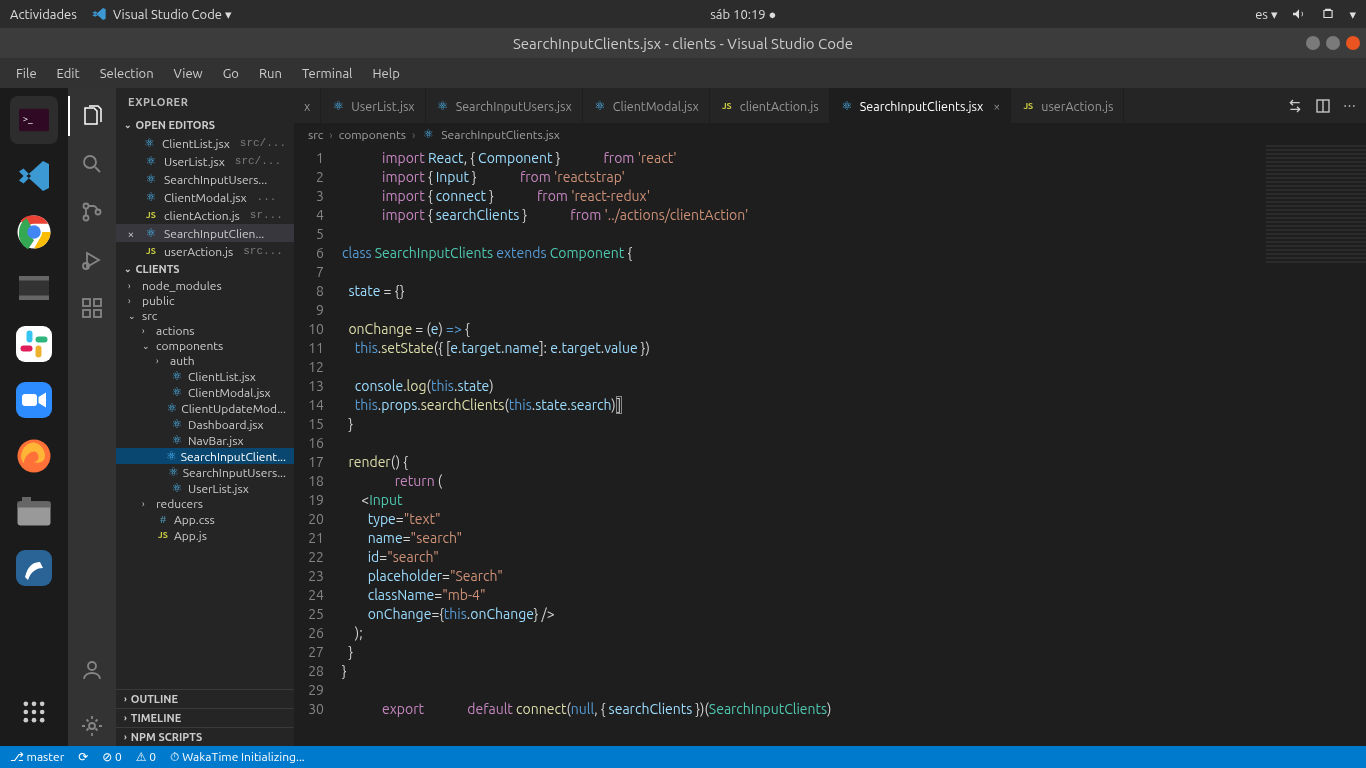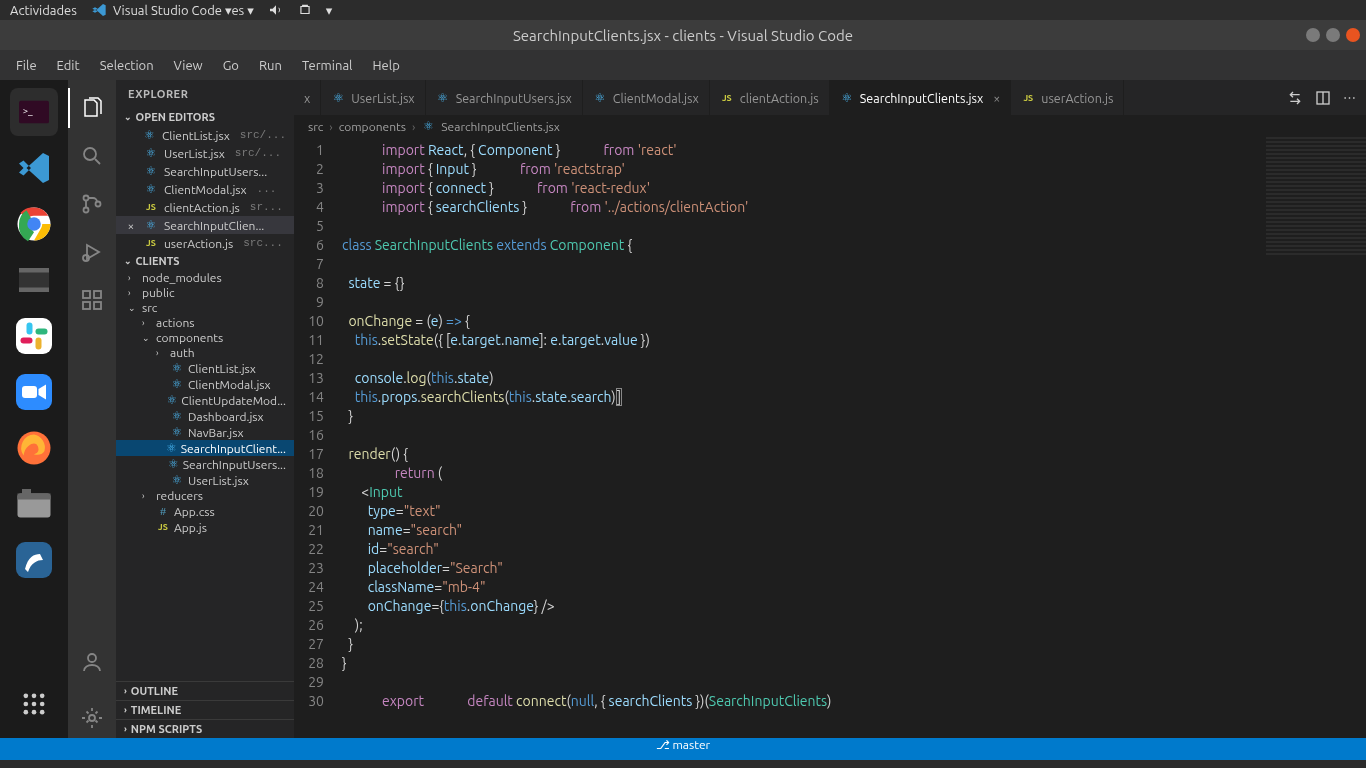--- a/index.html
+++ b/index.html
@@ -6,7 +6,7 @@
 body { background: #2b2b2b; width: 1366px; height: 768px; overflow: hidden; color: #ccc; font-size: 13px; }
 
 
-.gnome-bar { height: 20px; background: #2c2c2c; display: flex; align-items: center; padding: 0 10px; color: #ddd; font-size: 13px; }
+.gnome-bar { height: 28px; background: #2c2c2c; display: flex; align-items: center; padding: 0 10px; color: #ddd; font-size: 13px; }
 .gnome-bar .left { display: flex; align-items: center; gap: 14px; }
 .gnome-bar .center { flex: 1; text-align: center; }
 .gnome-bar .right { display: flex; align-items: center; gap: 14px; }

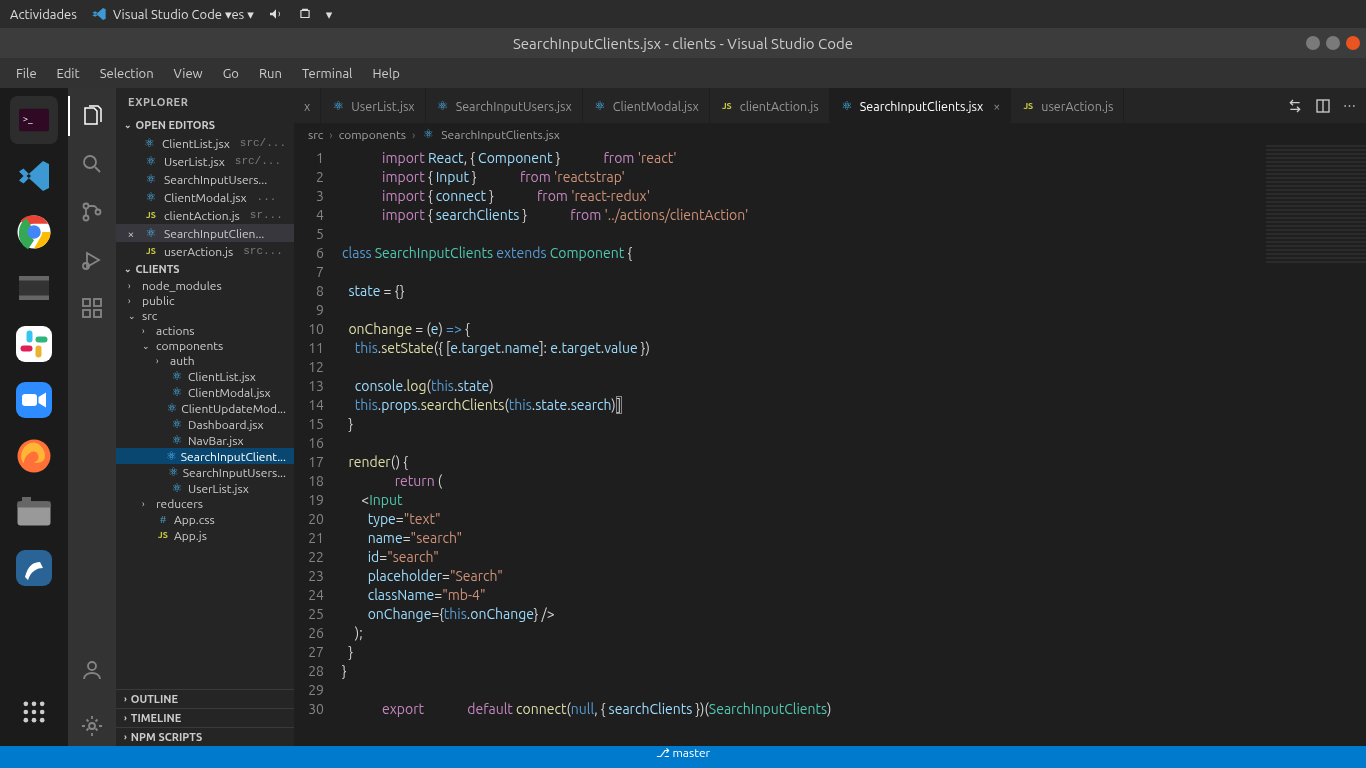--- a/index.html
+++ b/index.html
@@ -101,6 +101,7 @@
       <span>Visual Studio Code ▾</span>
     </span>
   </div>
+  <div class="center">sáb 10:19 ●</div>
   <div class="right">
     <span>es ▾</span>
     <svg width="16" height="16" viewBox="0 0 24 24">

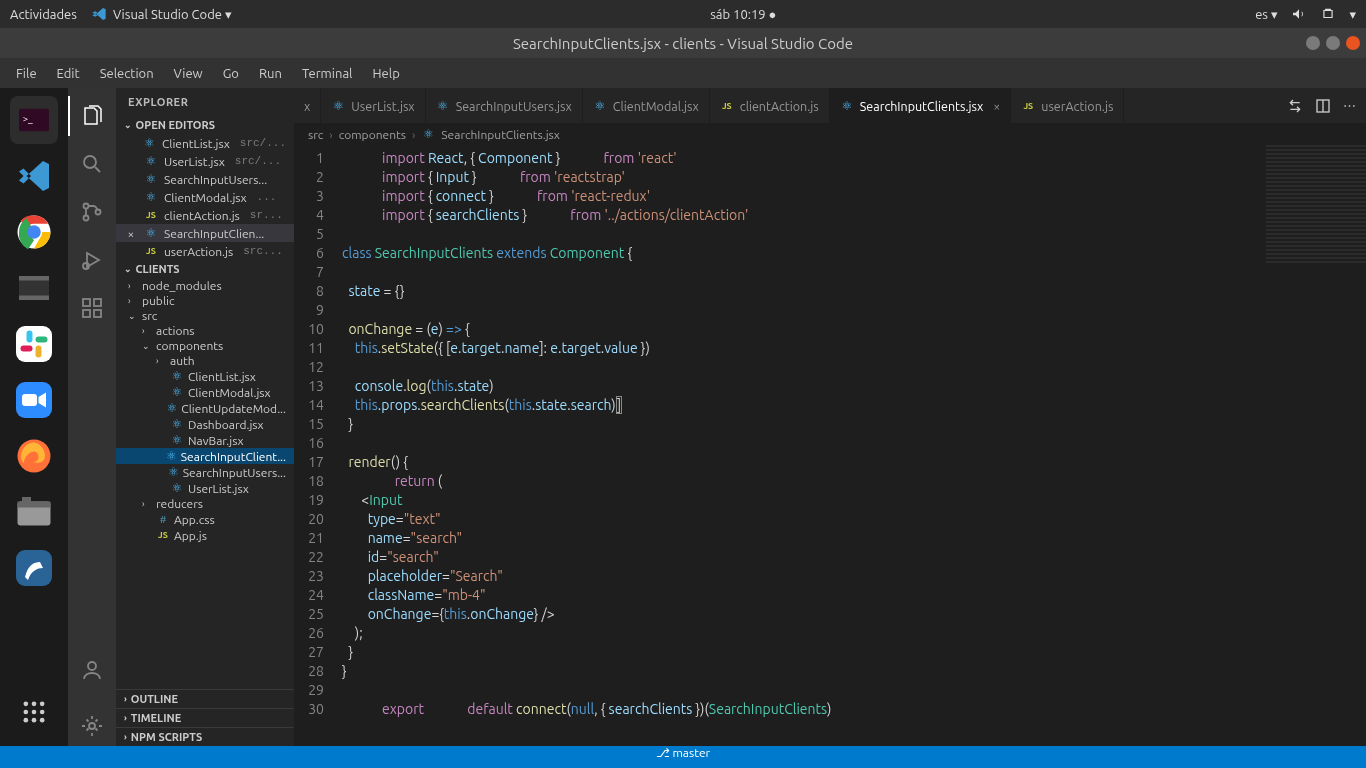--- a/index.html
+++ b/index.html
@@ -83,7 +83,7 @@
 .sc-v { color:#9cdcfe; }
 
 
-.status-bar { height:22px; background:#007acc; display:flex; align-items:center; padding:0 10px; font-size:12px; color:#fff; gap:14px;flex-direction:column; }
+.status-bar { height:22px; background:#007acc; display:flex; align-items:center; padding:0 10px; font-size:12px; color:#fff; gap:14px; }
 .status-bar .right { margin-left:auto; display:flex; gap:14px; align-items:center; }
 
 .collapsed-section { border-top:1px solid #3a3a3a; }

